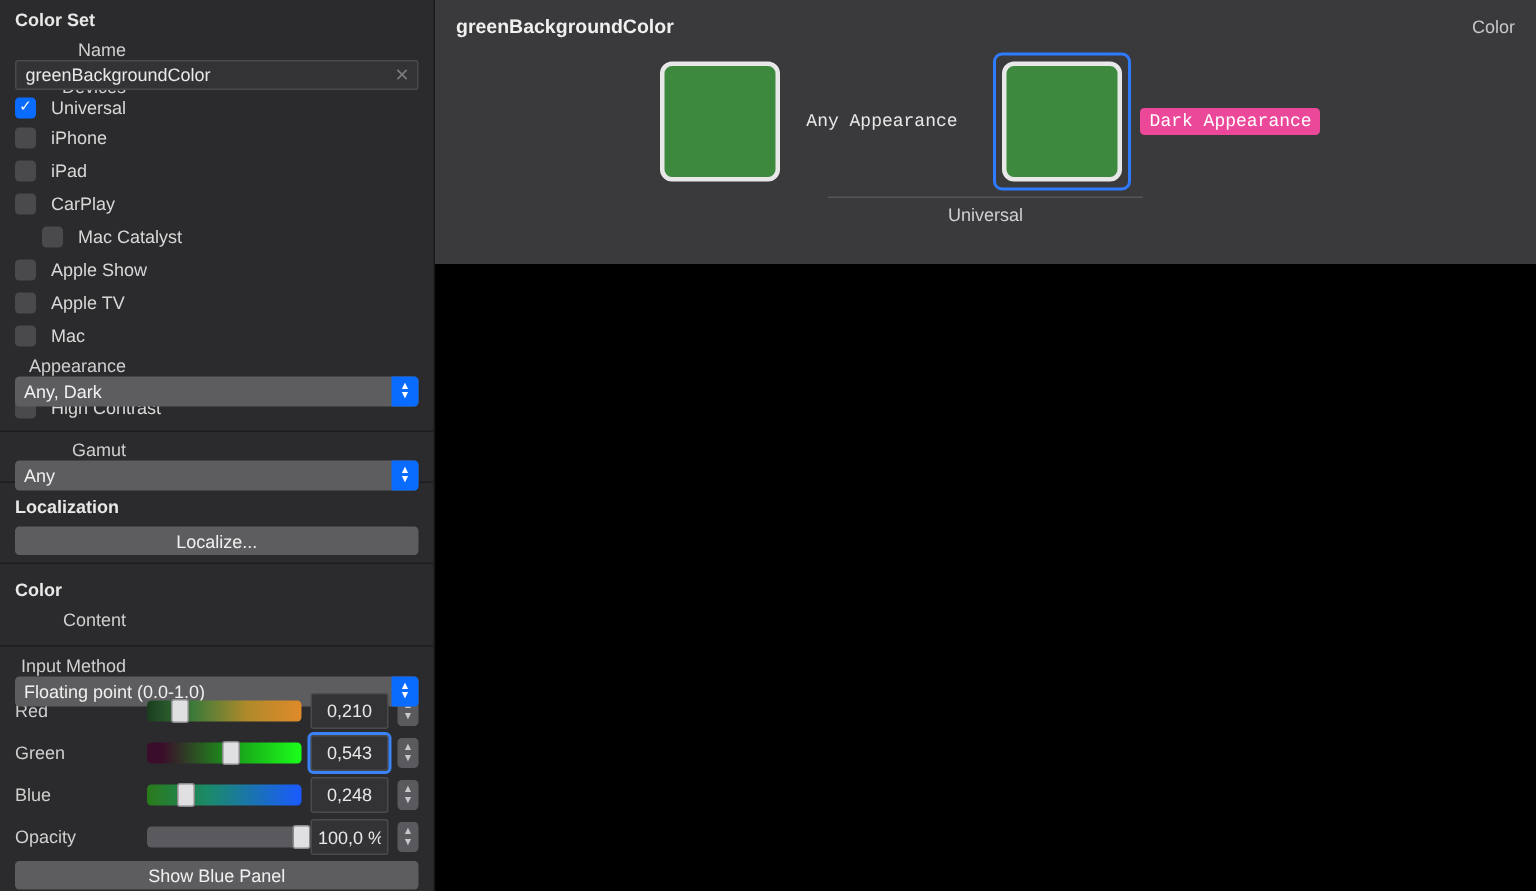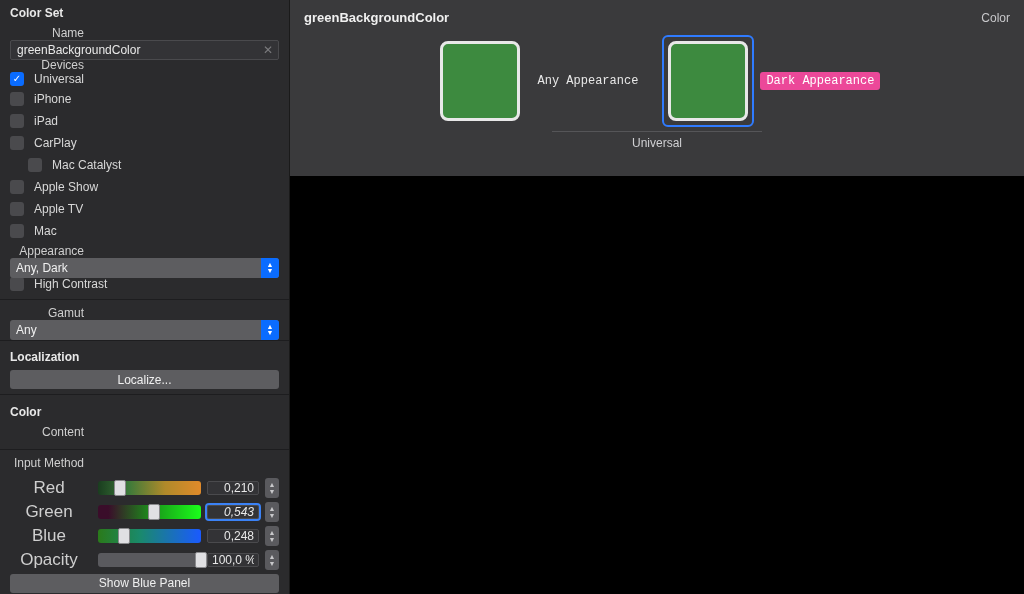--- a/index.html
+++ b/index.html
@@ -411,6 +411,12 @@
 
   <div class="row">
     <div class="row-label">Input Method</div>
+    <div class="row-body">
+      <div class="select">
+        <span>Floating point (0.0-1.0)</span>
+        <span class="select-arrows">▲<br>▼</span>
+      </div>
+    </div>
   </div>
 
   <div id="channels-block">

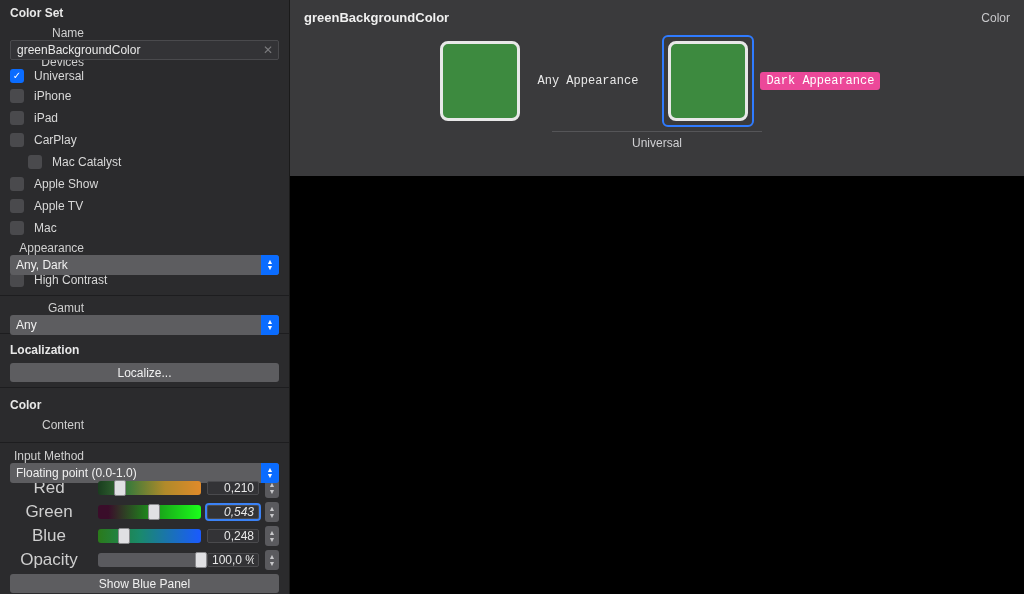--- a/index.html
+++ b/index.html
@@ -148,10 +148,10 @@
   }
   .slider-label {
     width: 82px;
-    text-align: center;
+    text-align: left;
     padding-right: 4px;
     color: #cfcfcf;
-    font-size: 17px;
+    font-size: 12px;
   }
   .slider-track {
     flex: 1;

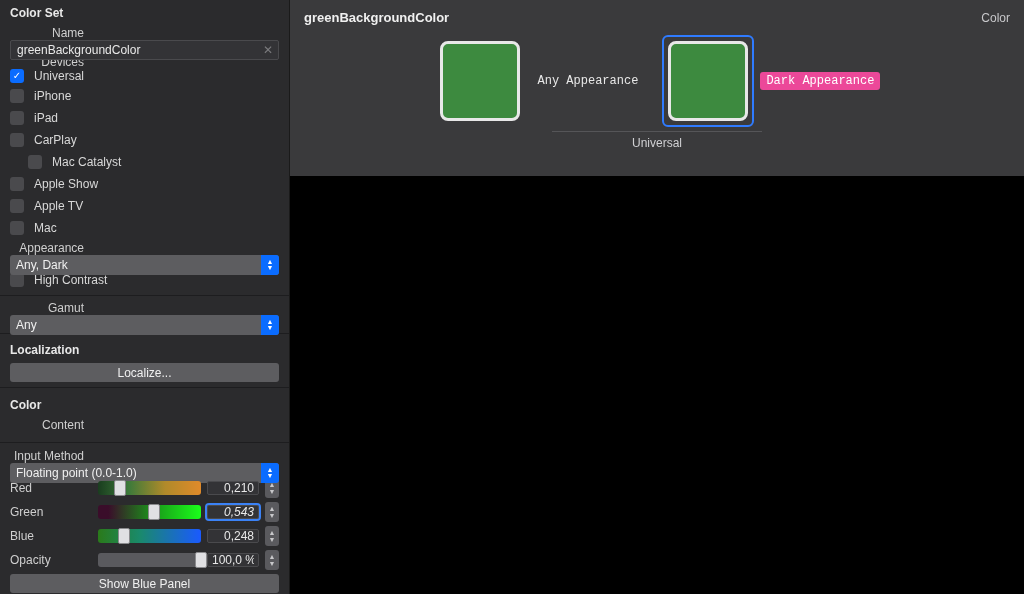--- a/index.html
+++ b/index.html
@@ -180,10 +180,10 @@
     border: 1px solid #4a4a4d;
     border-radius: 2px;
     color: #e8e8e8;
-    height: 14px;
+    height: 24px;
     padding: 0 4px;
     font-size: 12px;
-    text-align: right;
+    text-align: center;
     position: relative;
   }
   .slider-value.focused {

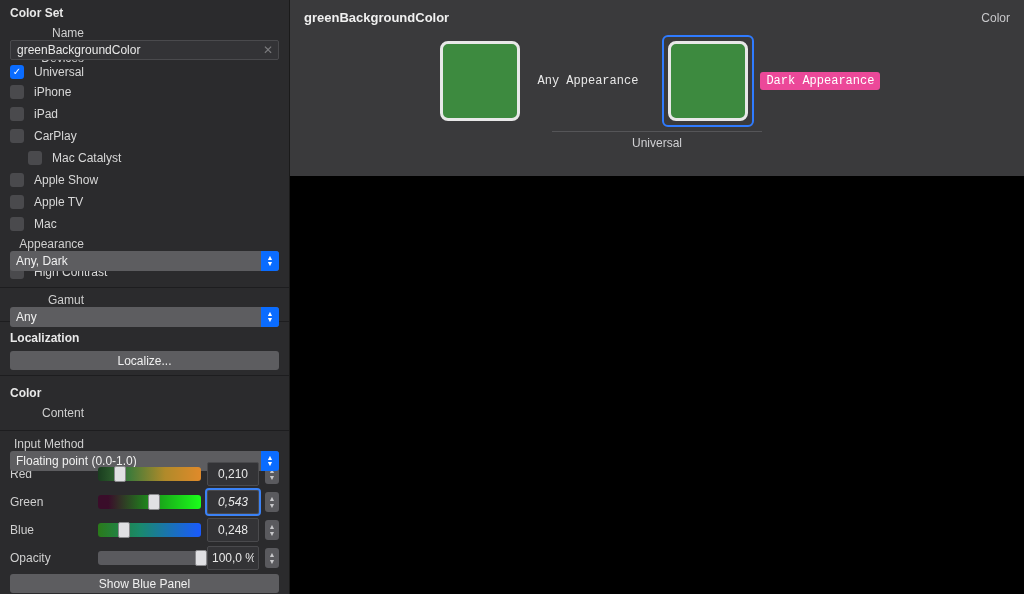--- a/index.html
+++ b/index.html
@@ -189,7 +189,6 @@
   .slider-value.focused {
     outline: 2px solid #3b82f6;
     outline-offset: 0;
-    font-style: italic;
   }
   .stepper {
     width: 14px;

